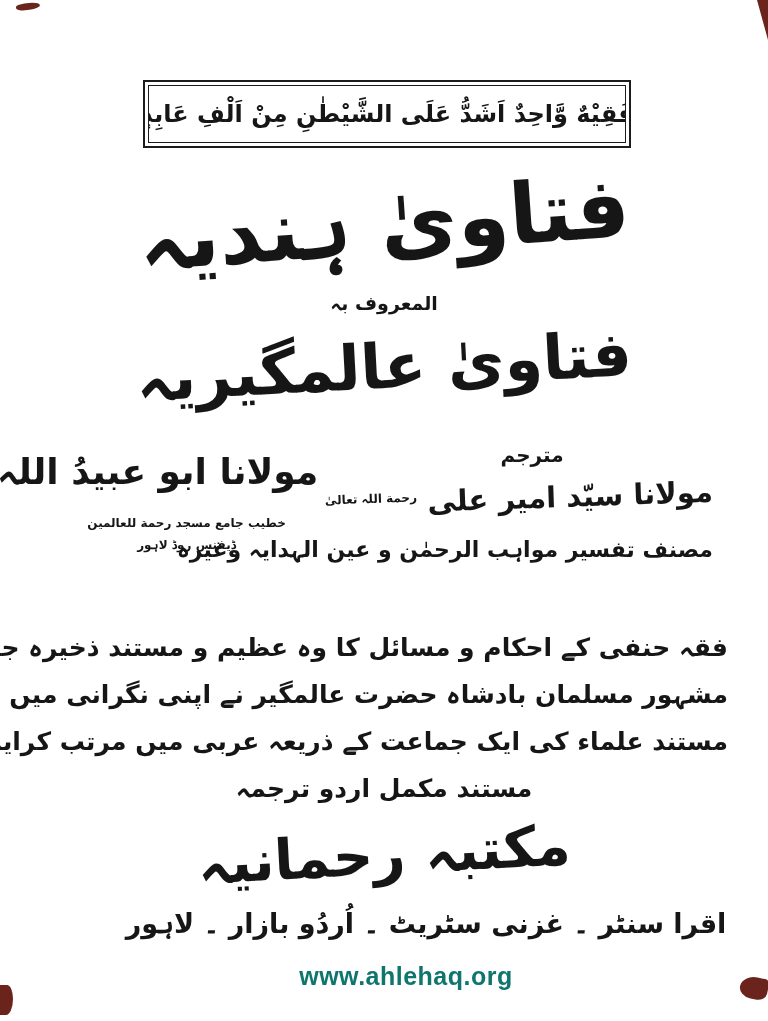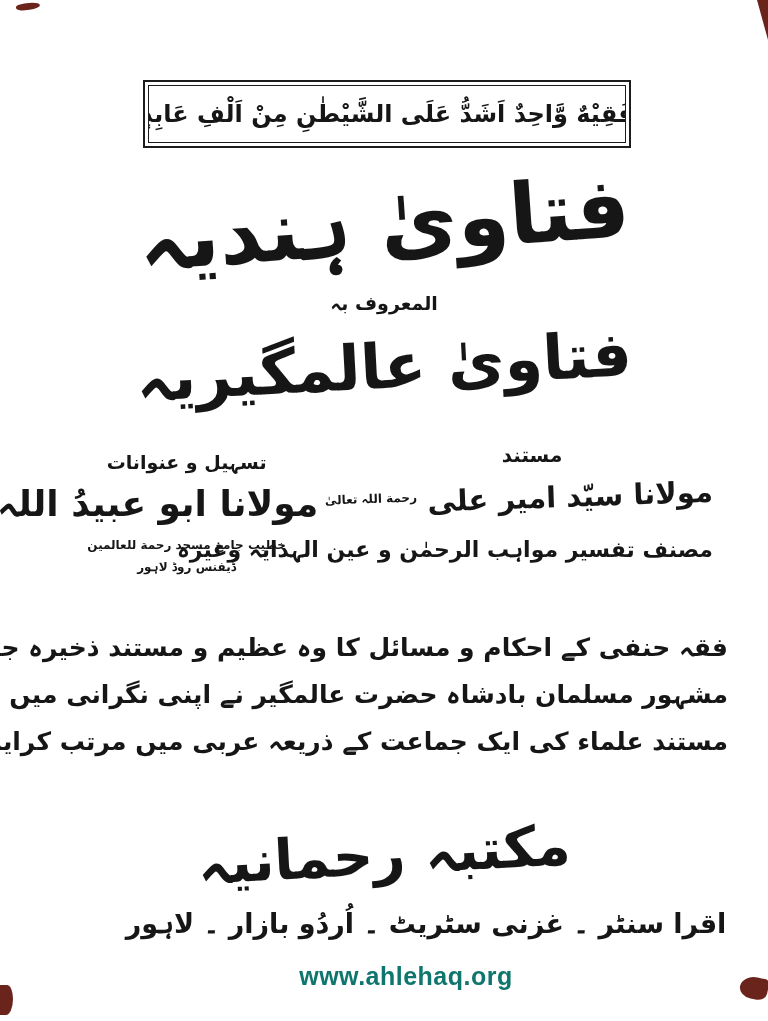--- a/index.html
+++ b/index.html
@@ -168,7 +168,6 @@
     </div>
 
     <div class="editor-block">
-      <div class="editor-heading">تسہیل و عنوانات</div>
       <div class="editor-name">مولانا ابو عبیدُ اللہ</div>
       <div class="editor-role">خطیب جامع مسجد رحمة للعالمین</div>
       <div class="editor-role">ڈیفنس روڈ لاہور</div>

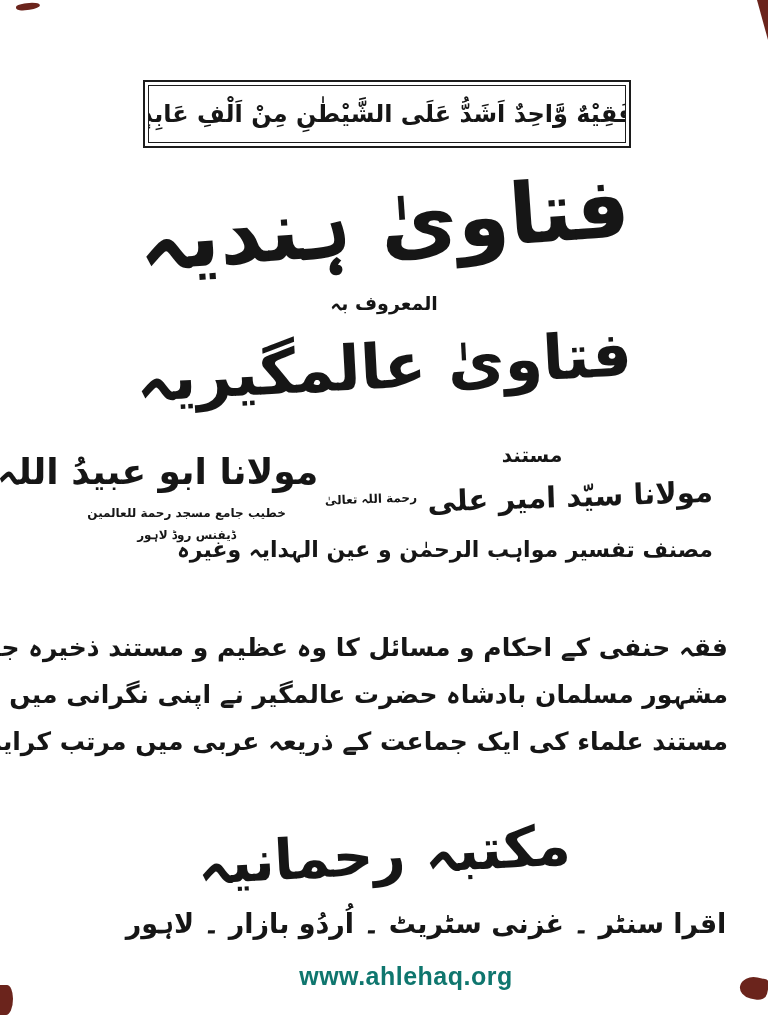--- a/index.html
+++ b/index.html
@@ -159,7 +159,7 @@
   <div class="abs author-row">
 
     <div class="translator-block">
-      <div class="translator-heading">مستند</div>
+      <div class="translator-heading">مترجم</div>
       <div class="translator-name">
         <span>مولانا سیّد امیر علی</span>
         <span class="translator-honorific">رحمة اللہ تعالیٰ</span>

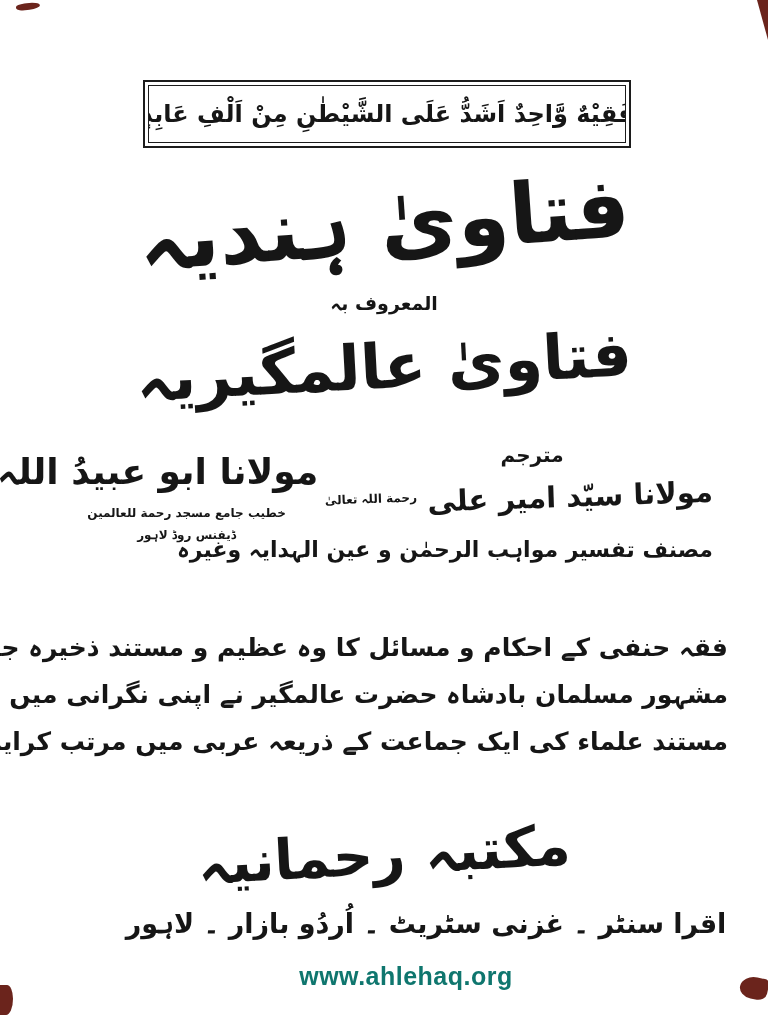--- a/index.html
+++ b/index.html
@@ -80,7 +80,7 @@
   .editor-block { width: 40%; text-align: center; padding-top: 8px; }
   .editor-heading { font-size: 19px; font-weight: bold; margin-bottom: 10px; }
   .editor-name { font-size: 36px; font-weight: bold; white-space: nowrap; }
-  .editor-role { font-size: 12px; font-weight: bold; margin-top: 14px; }
+  .editor-role { font-size: 12px; font-weight: bold; margin-top: 24px; }
   .editor-role + .editor-role { margin-top: 8px; text-align: center; }
 
   

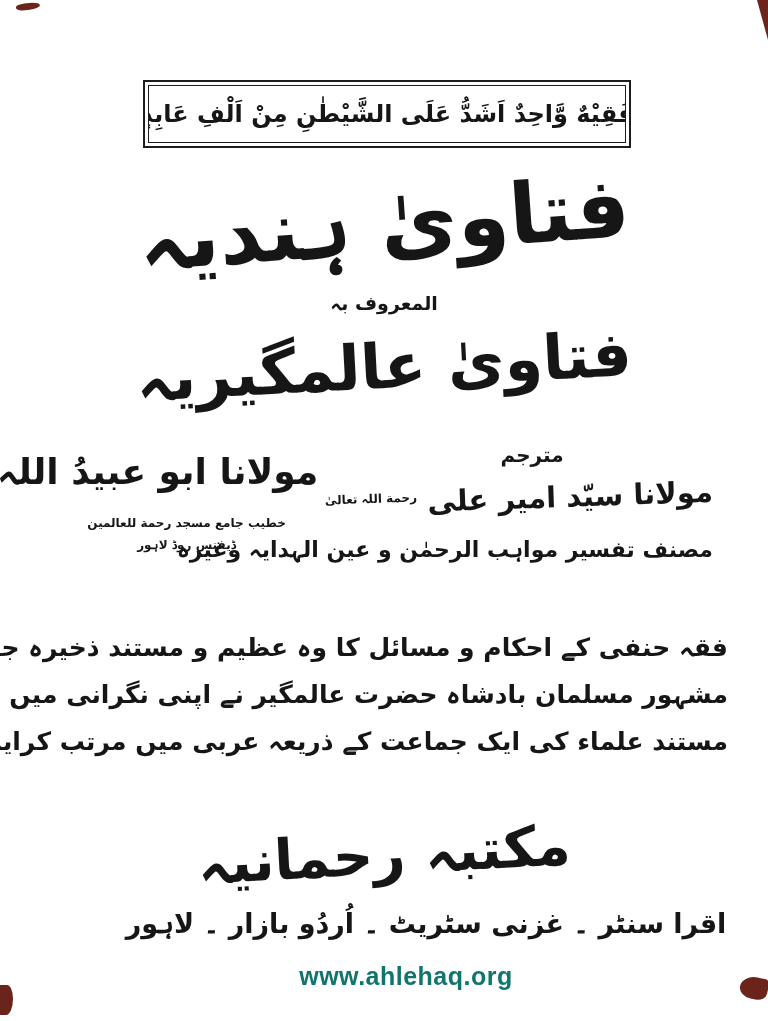--- a/index.html
+++ b/index.html
@@ -179,6 +179,7 @@
     <div class="line">فقہ حنفی کے احکام و مسائل کا وہ عظیم و مستند ذخیرہ جو ہندوستان کے</div>
     <div class="line">مشہور مسلمان بادشاہ حضرت عالمگیر نے اپنی نگرانی میں ملک کے</div>
     <div class="line">مستند علماء کی ایک جماعت کے ذریعہ عربی میں مرتب کرایا تھا اس کا</div>
+    <div class="line">مستند مکمل اردو ترجمہ</div>
   </div>
 
   <div class="abs publisher-name">مکتبہ رحمانیہ</div>

